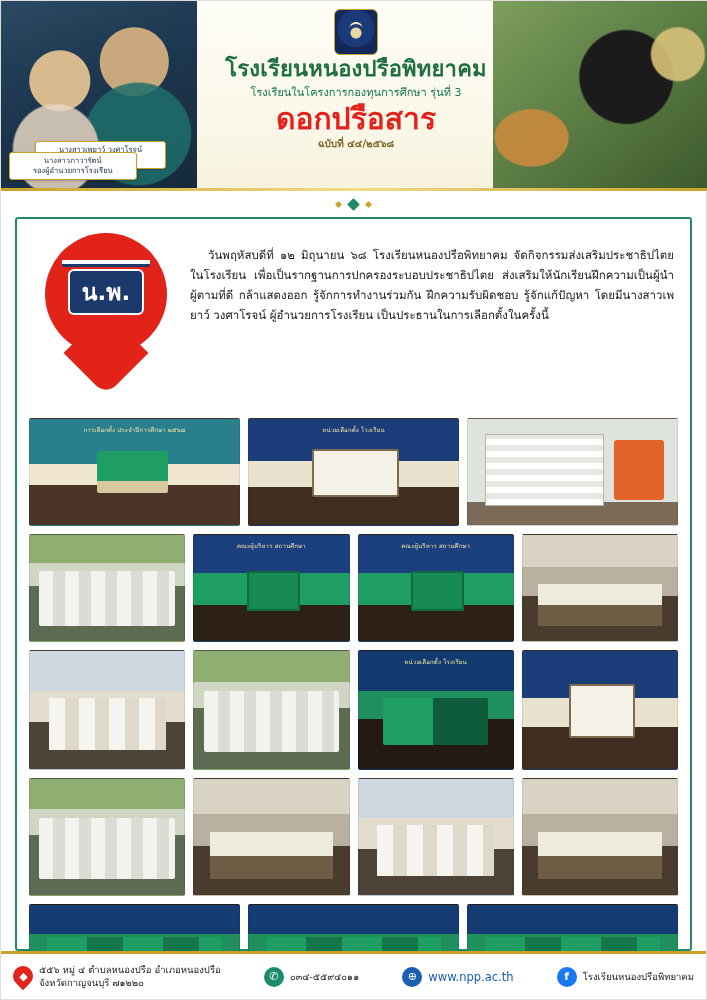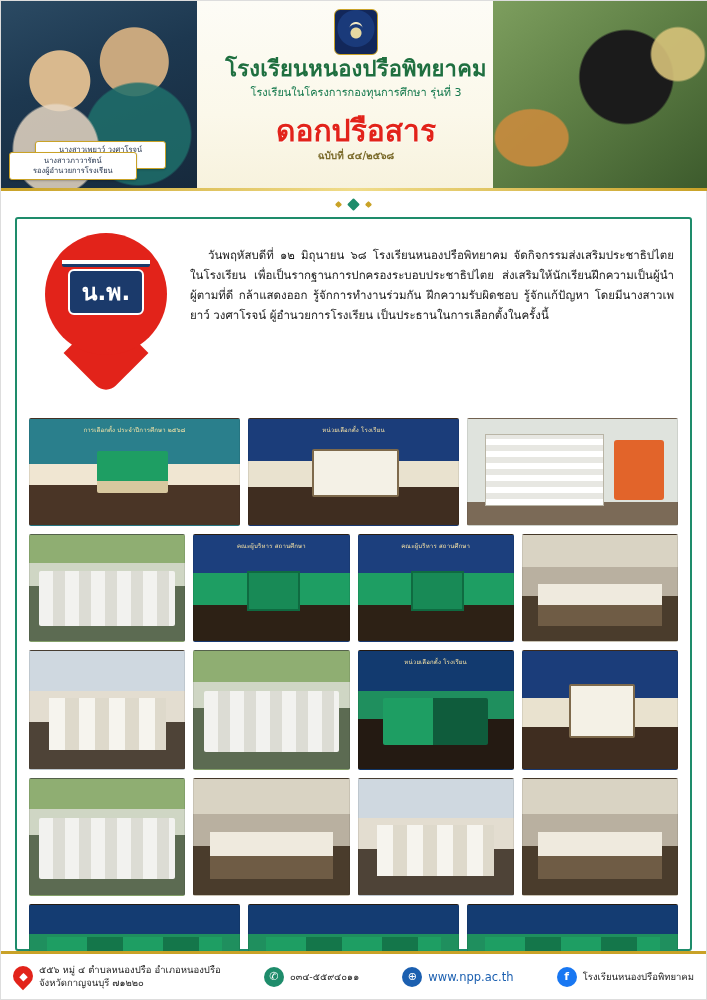--- a/index.html
+++ b/index.html
@@ -98,7 +98,7 @@
   }
   .doc-title {
     font-size: 30px; font-weight: bold; color: #e2231a;
-    line-height: 1.05; margin-top: 14px;
+    line-height: 1.05; margin-top: 2px;
     text-shadow: 0 1px 0 #fff;
   }
   .doc-issue {

